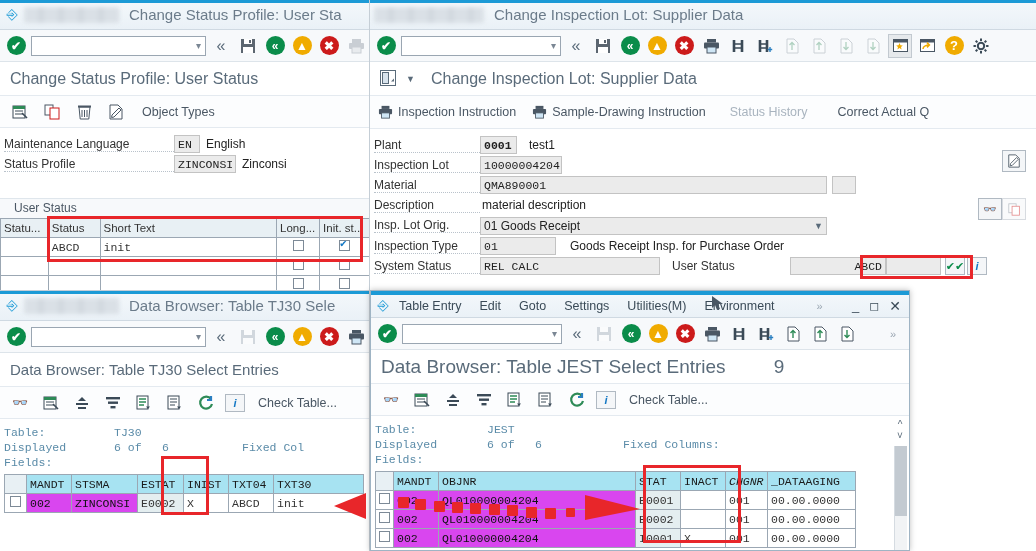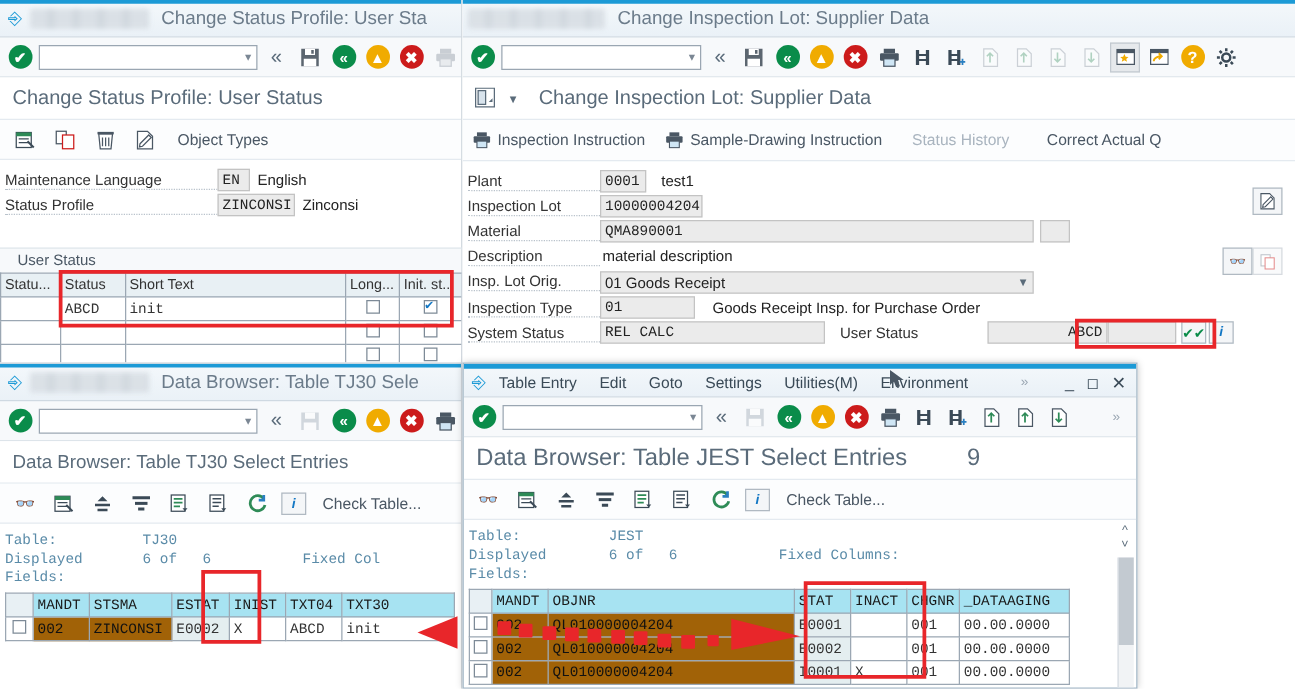--- a/index.html
+++ b/index.html
@@ -350,7 +350,7 @@
   <div style="padding:6px 0 0 4px;">
     <div class="frow">
       <div class="flab dotted" style="width:106px;">Plant</div>
-      <div class="fin" style="width:37px;">0001</div>
+      <div class="fin" style="width:37px;font-weight:bold;">0001</div>
       <div class="ftxt" style="margin-left:12px;">test1</div>
     </div>
     <div class="frow">

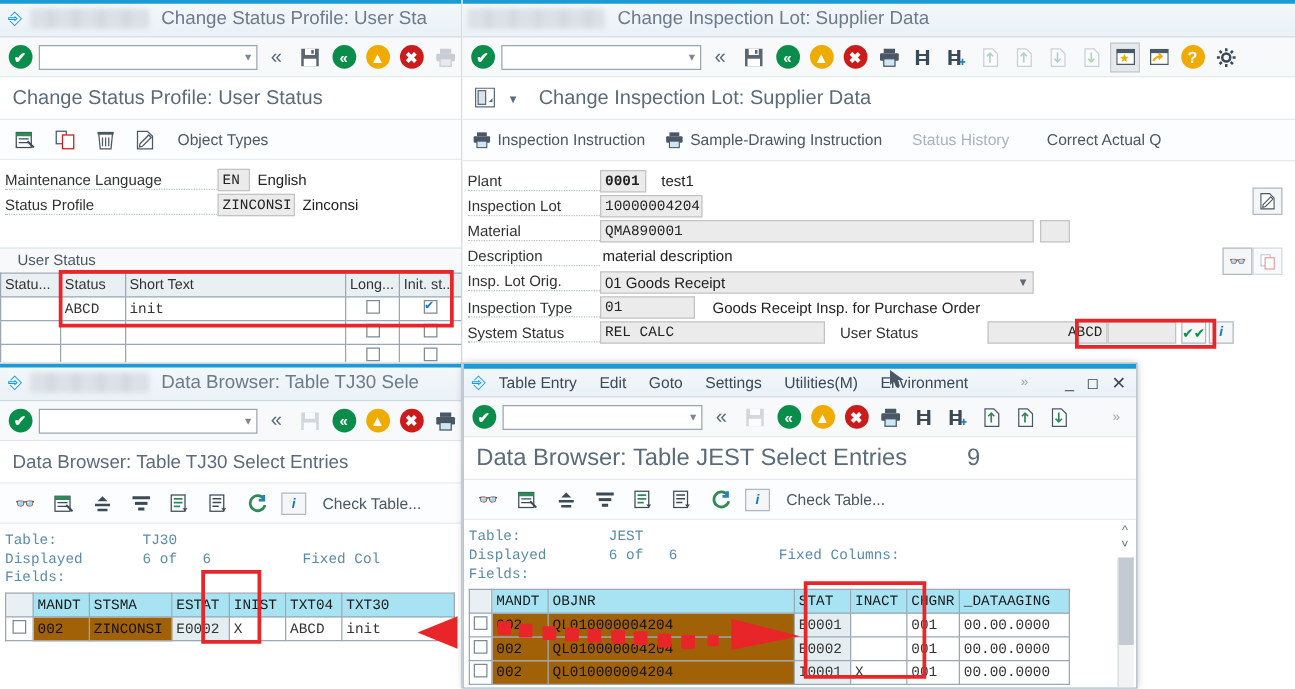--- a/index.html
+++ b/index.html
@@ -700,7 +700,7 @@
       <th class="hd" style="width:197px;">OBJNR</th>
       <th class="hd" style="width:45px;">STAT</th>
       <th class="hd" style="width:45px;">INACT</th>
-      <th class="hd" style="width:42px;">CHGNR</th>
+      <th class="hd" style="width:42px;font-style:italic;">CHGNR</th>
       <th class="hd" style="width:88px;">_DATAAGING</th>
     </tr>
     <tr>

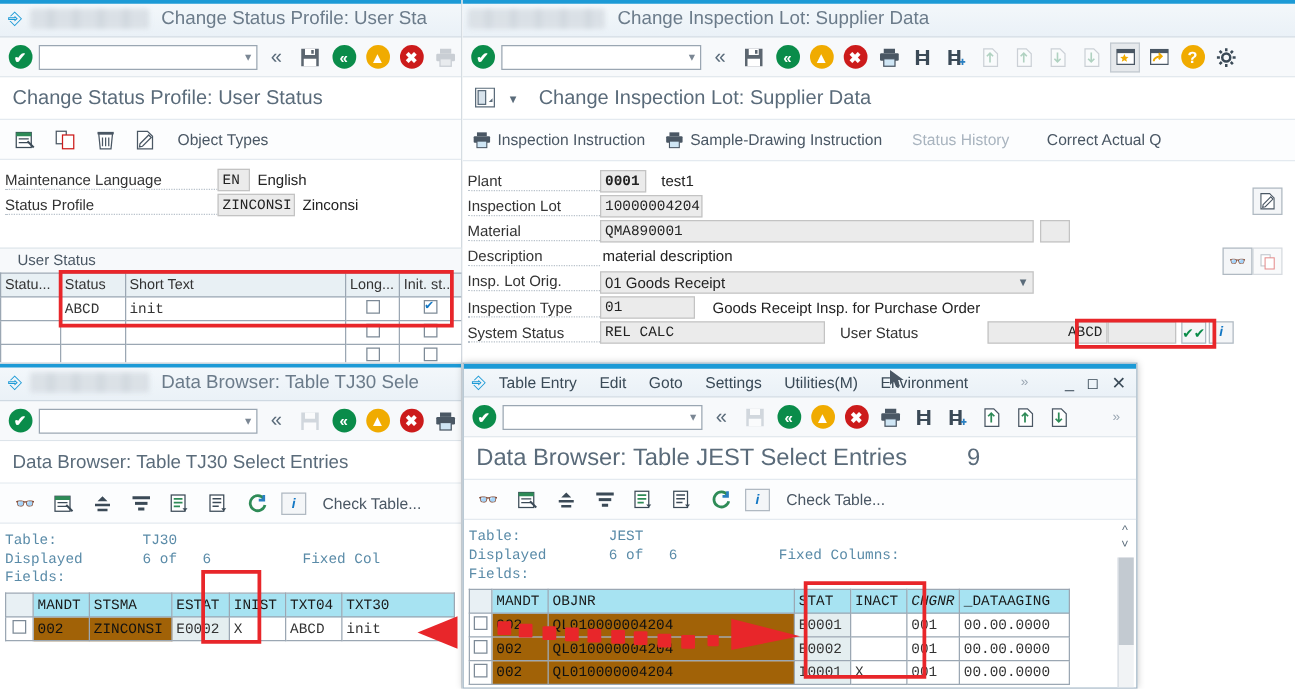--- a/index.html
+++ b/index.html
@@ -60,7 +60,7 @@
         font-weight:normal; text-align:left; white-space:nowrap; }
   th.hd { background:#a7e3f2; color:#1a1a1a; }
   th.hd-l { background:#e8f0f4; }
-  td.cel { background:#a16207; color:#111; }
+  td.cel { background:#d946ef; color:#111; }
   td.cel-w { background:#fff; }
   td.cel-lt { background:#e4eef0; }
 

